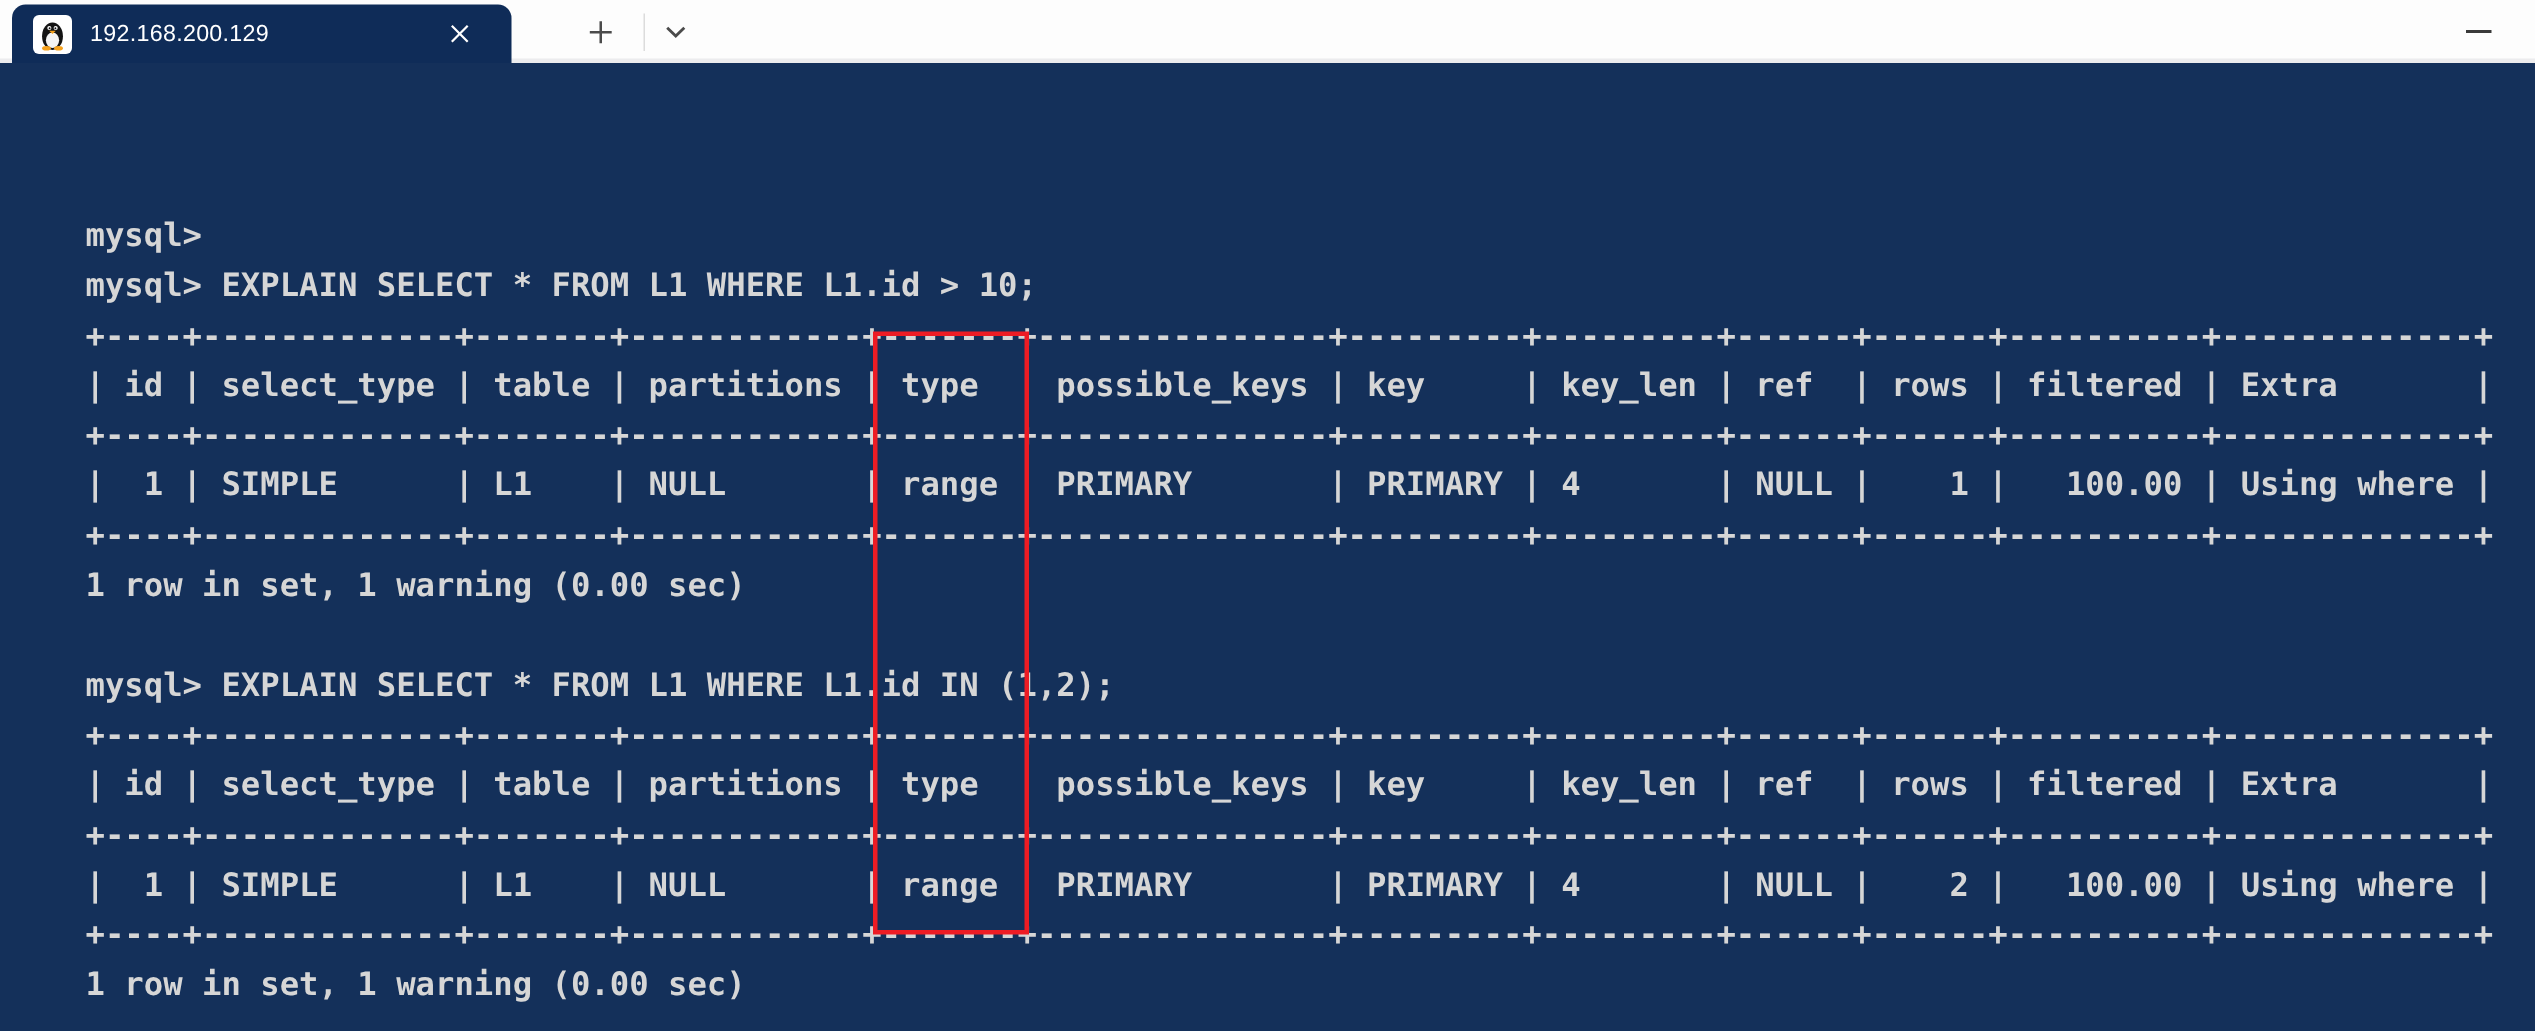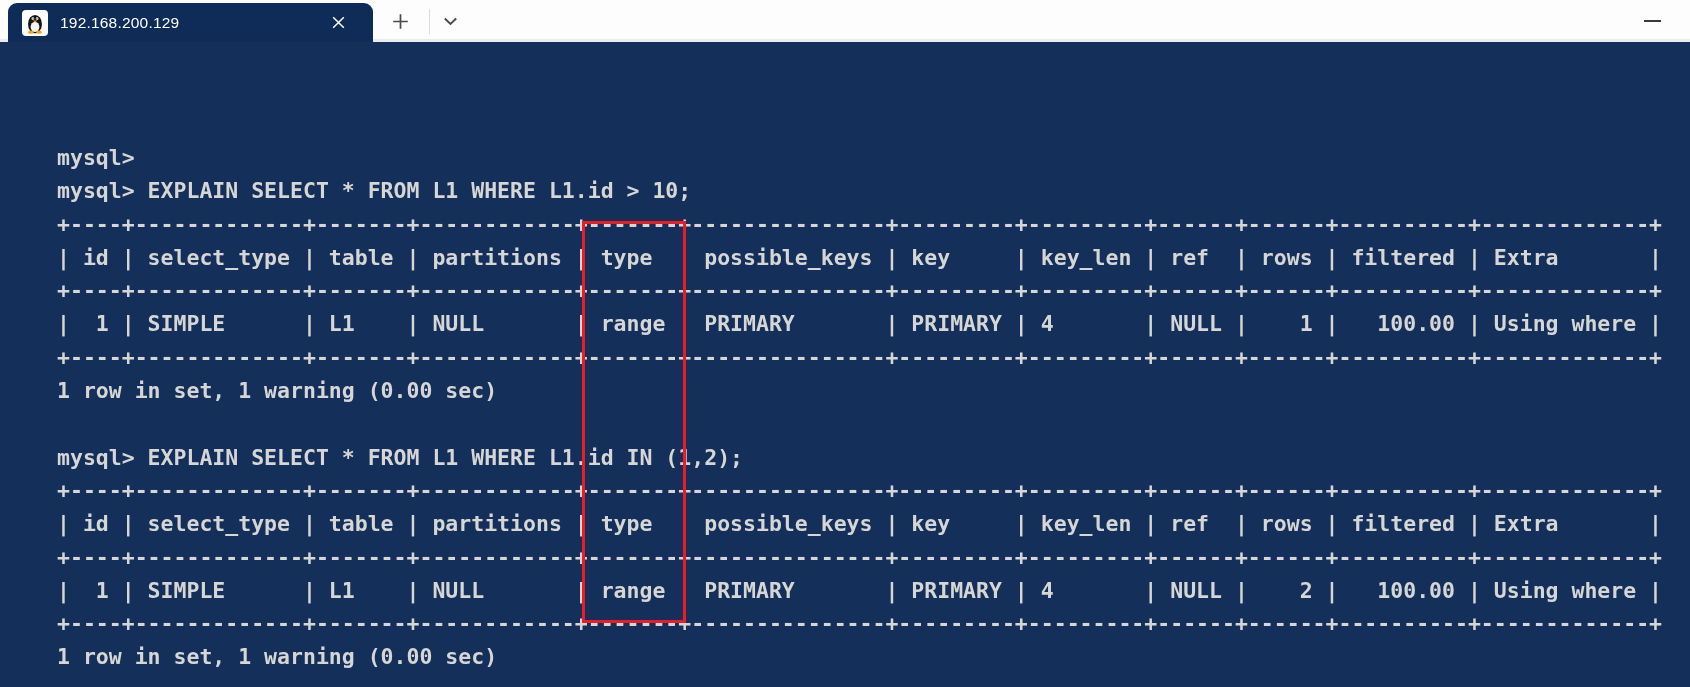--- a/index.html
+++ b/index.html
@@ -12,7 +12,7 @@
   .tabbar{position:relative;height:42px;background:#fdfdfd;}
   .tabbar-edge{position:absolute;left:0;right:0;bottom:0;height:3px;background:#ececee;z-index:1;}
   .tab{
-    position:absolute;left:8px;top:3px;width:365px;height:39px;
+    position:absolute;left:8px;top:3px;width:333px;height:39px;
     border-radius:9px 9px 0 0;display:flex;align-items:center;z-index:2;cursor:default;
   }
   .favicon{

